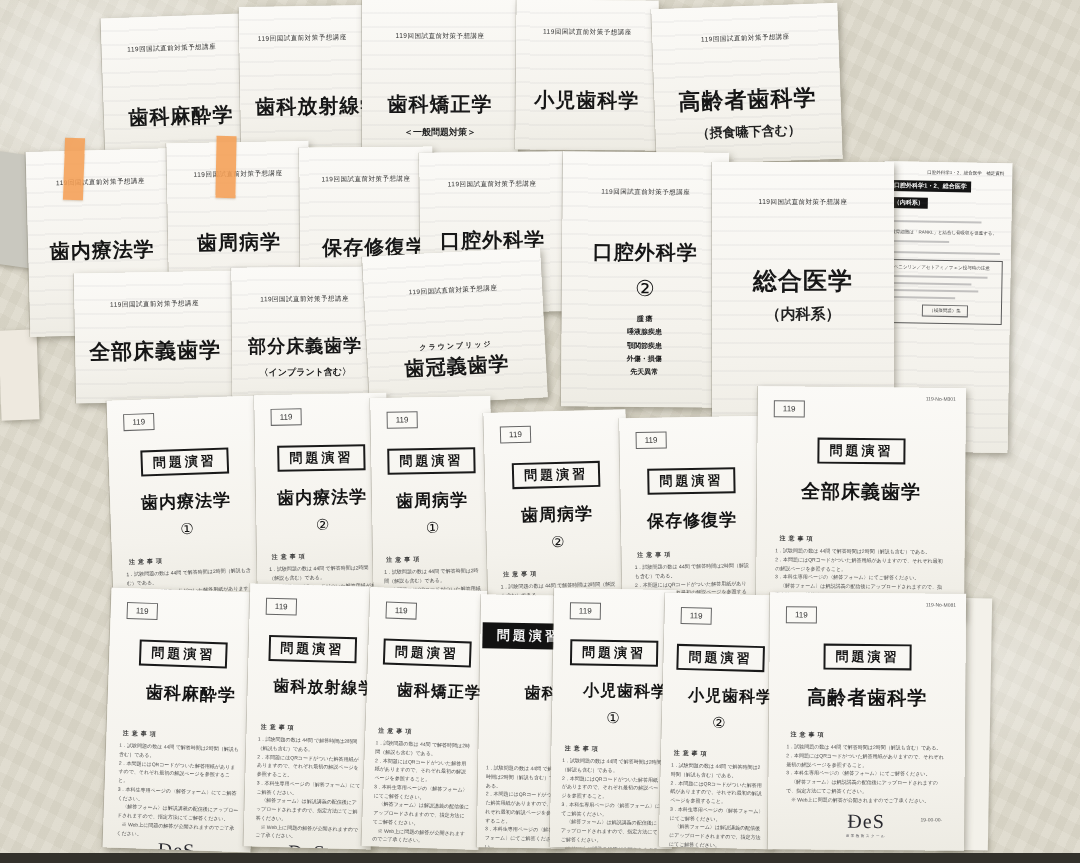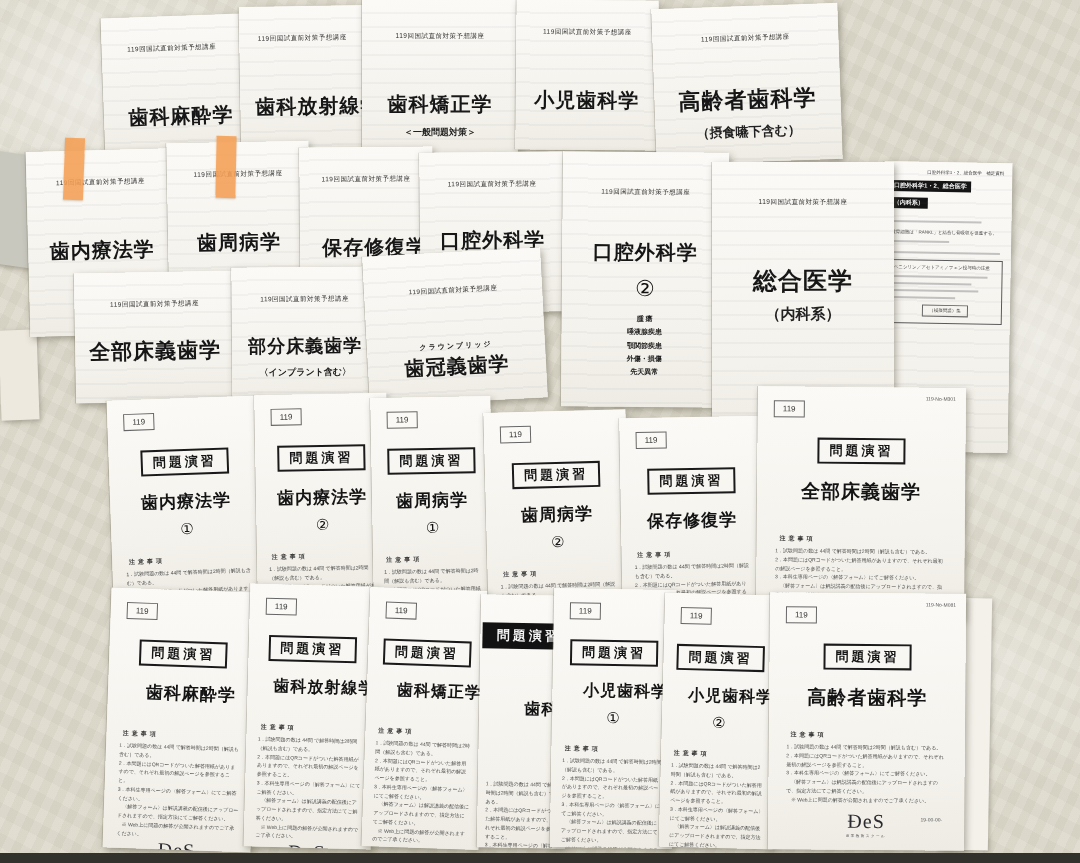--- a/index.html
+++ b/index.html
@@ -254,7 +254,7 @@
   </div>
   <div class="paper" style="left:479px;top:595px;width:88px;height:253px;transform:rotate(1deg);">
     <div class="plabel inv">問題演習</div>
-    <div class="ptitle" style="margin-top:50px;margin-left:36px;font-size:16px;">歯科</div>
+    <div class="ptitle" style="margin-top:34px;margin-left:36px;font-size:16px;">歯科</div>
     <div class="notet" style="margin-top:60px;">1．試験問題の数は 44問 で解答時間は2時間（解説も含む）である。
 2．本問題にはQRコードがついた解答用紙がありますので、それぞれ最初の解説ページを参照すること。
 3．本科生専用ページの〈解答フォーム〉にてご解答ください。

